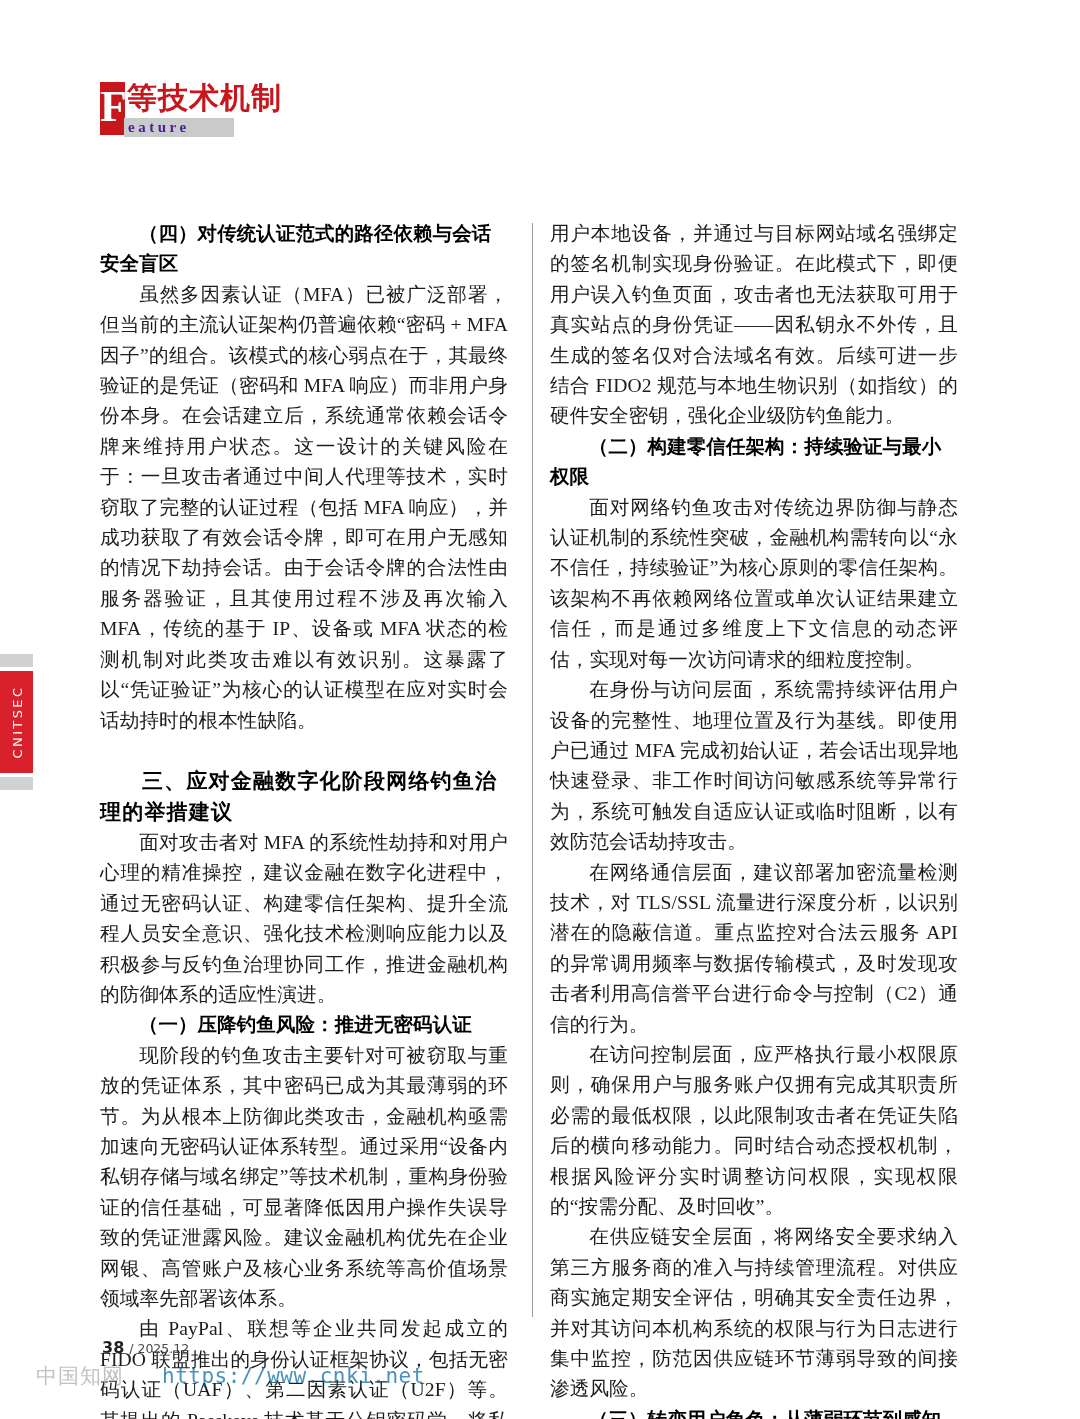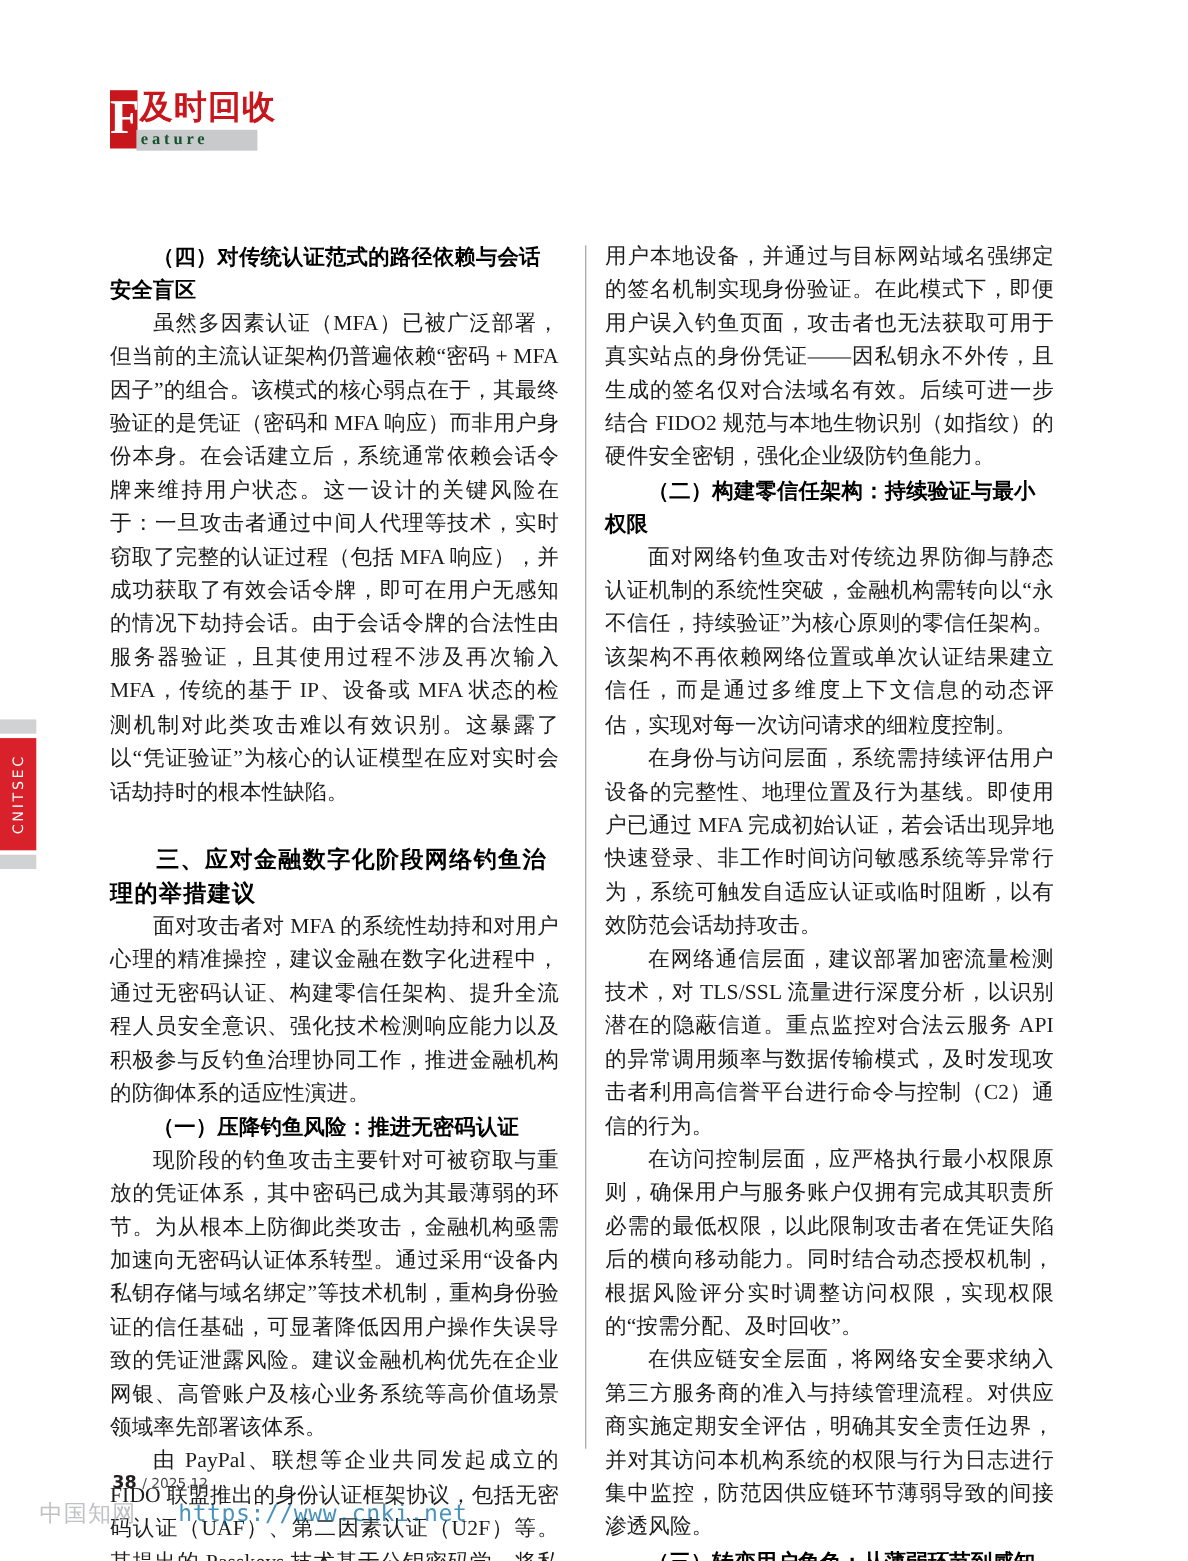--- a/index.html
+++ b/index.html
@@ -224,7 +224,7 @@
 
   <div class="masthead">
     <div class="logo-f">F</div>
-    <div class="logo-cn">及时回收</div>
+    <div class="logo-cn">等技术机制</div>
     <div class="logo-eature">eature</div>
   </div>
 

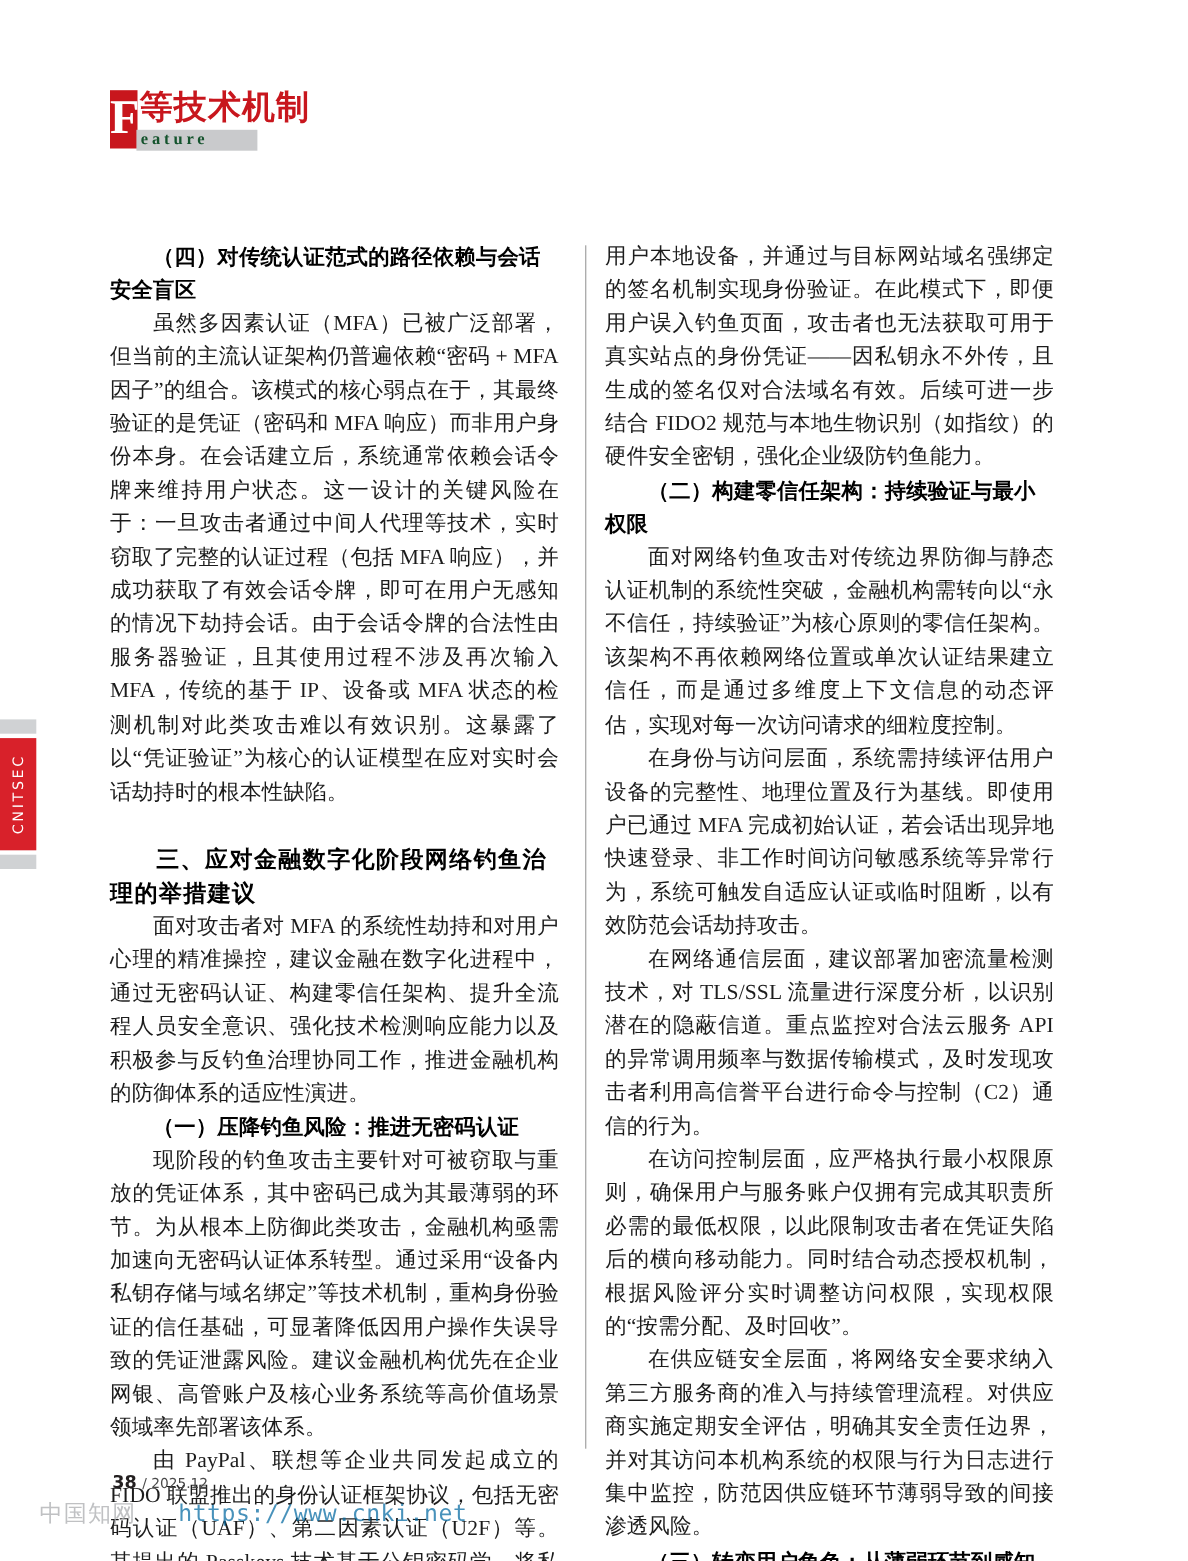--- a/index.html
+++ b/index.html
@@ -69,7 +69,7 @@
     font-weight: 700;
     font-size: 15px;
     line-height: 19px;
-    color: #14532d;
+    color: #4c1d95;
     letter-spacing: 3.5px;
     padding-left: 4px;
     box-sizing: border-box;

